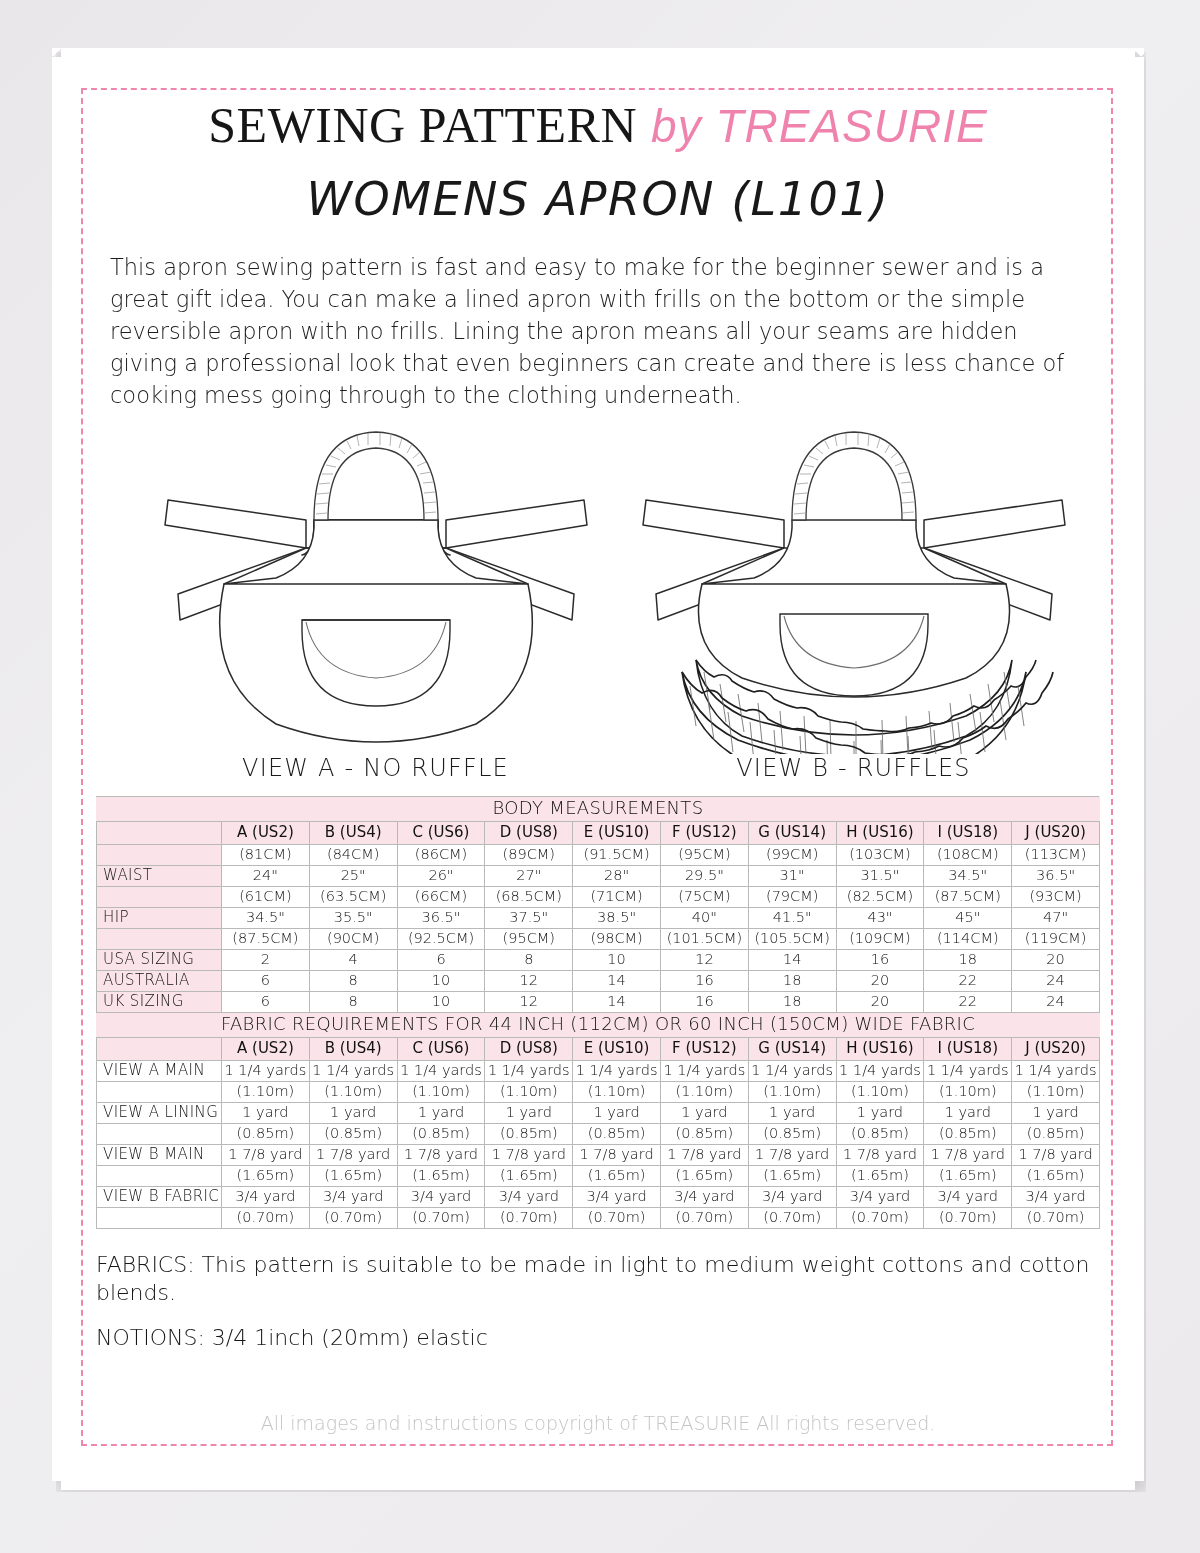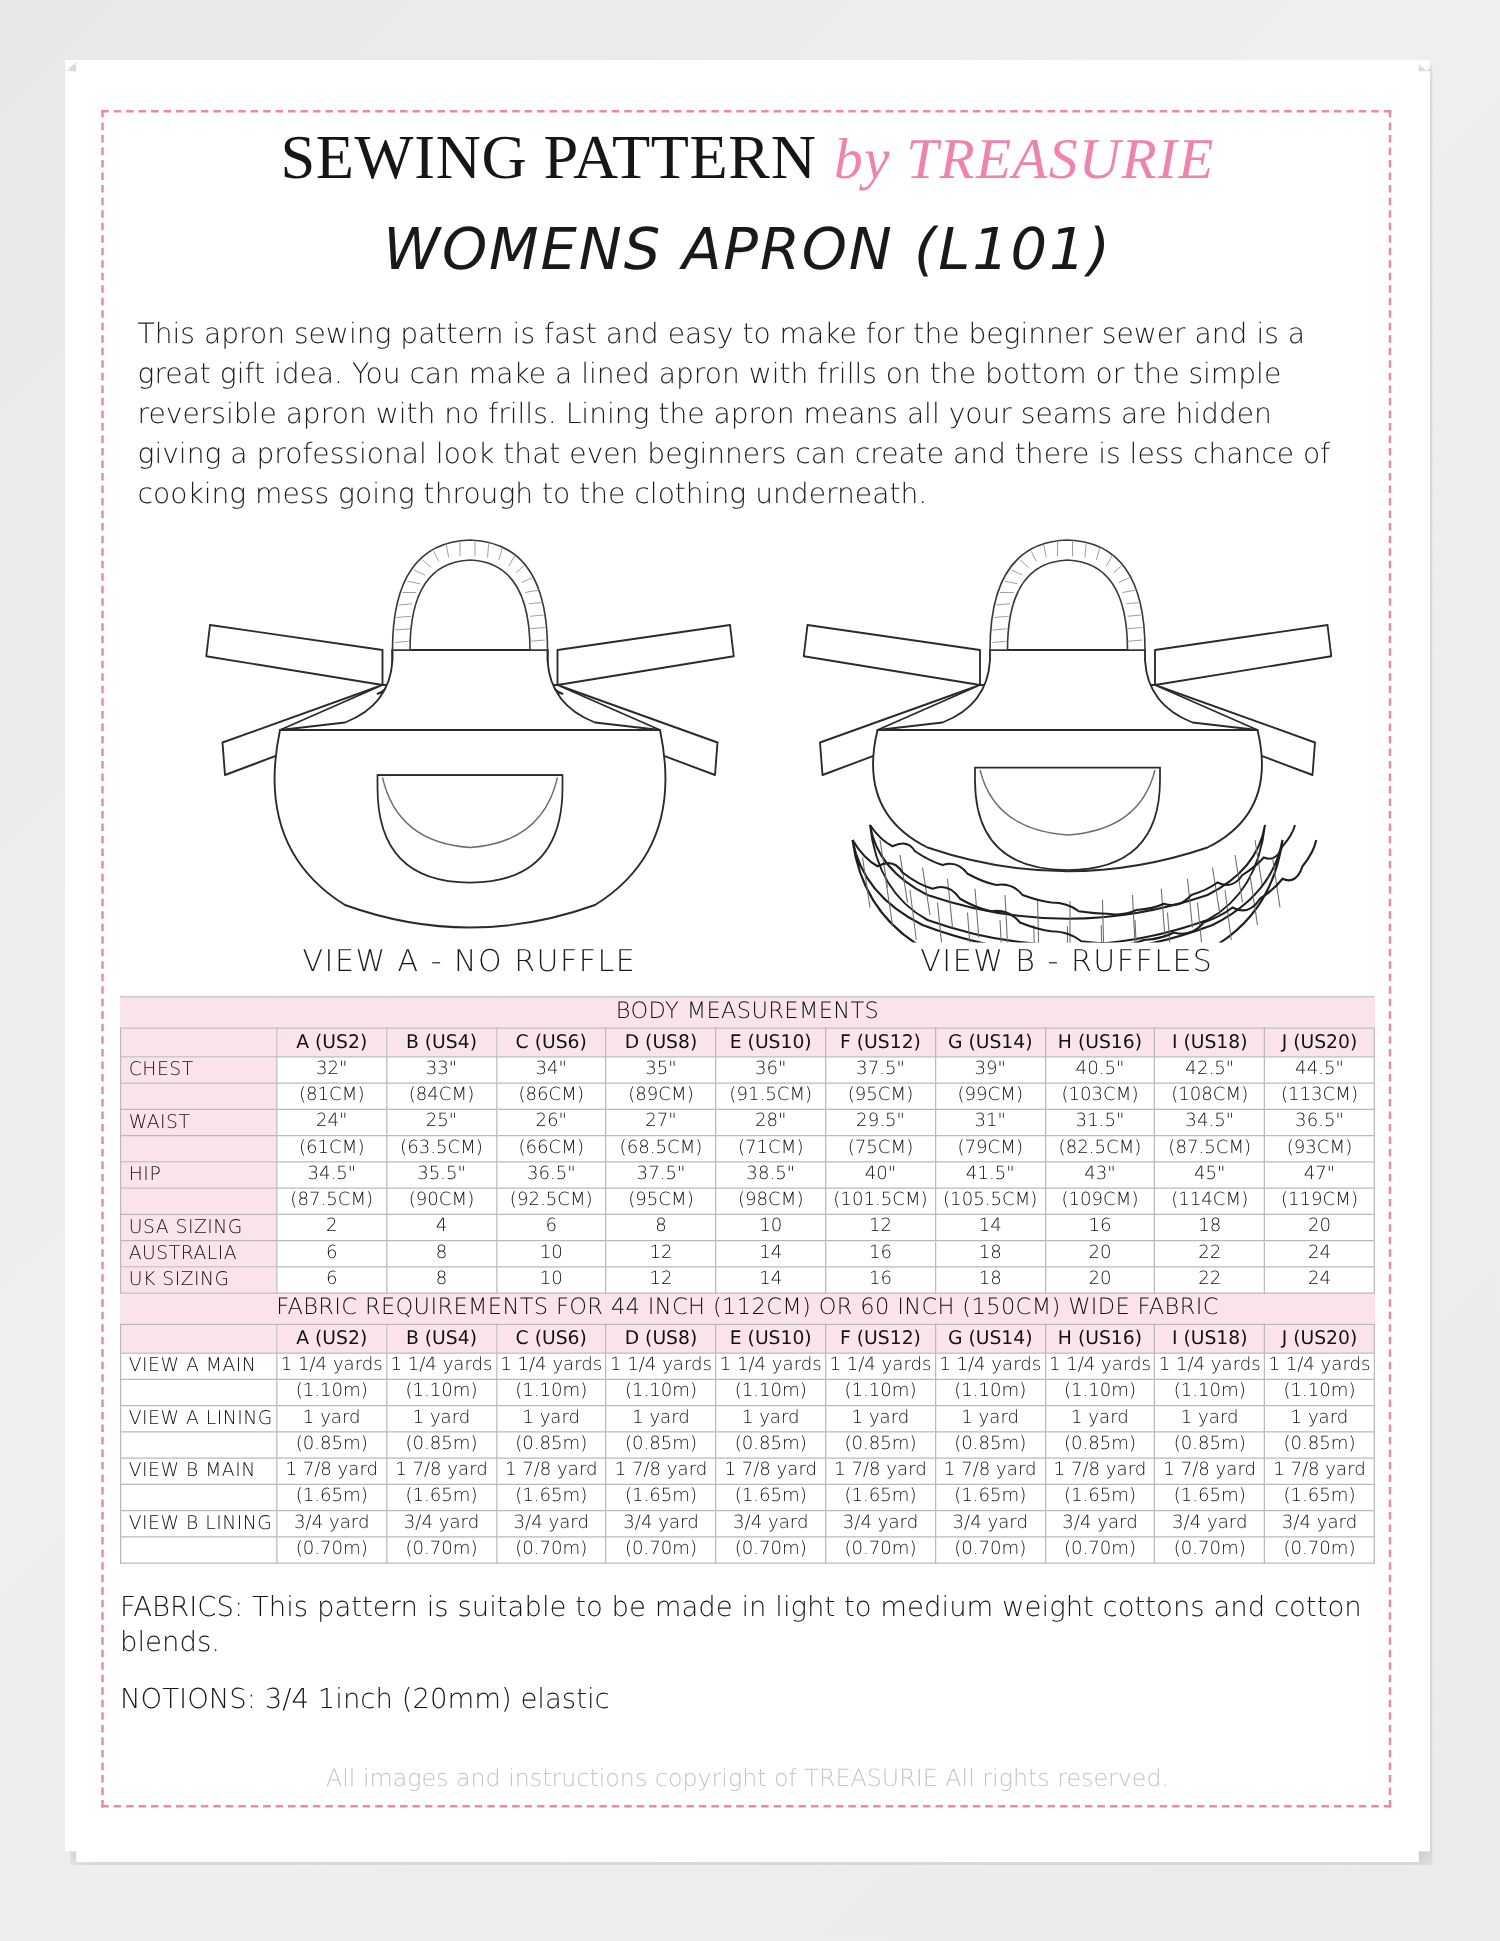--- a/index.html
+++ b/index.html
@@ -99,7 +99,7 @@
   .t-by {
     font-size: 46px;
     color: #f083ad;
-    font-family: Liberation Serif, serif;
+    font-family: Liberation Sans, sans-serif;
     font-style: italic;
     font-weight: 300;
     letter-spacing: 1px;

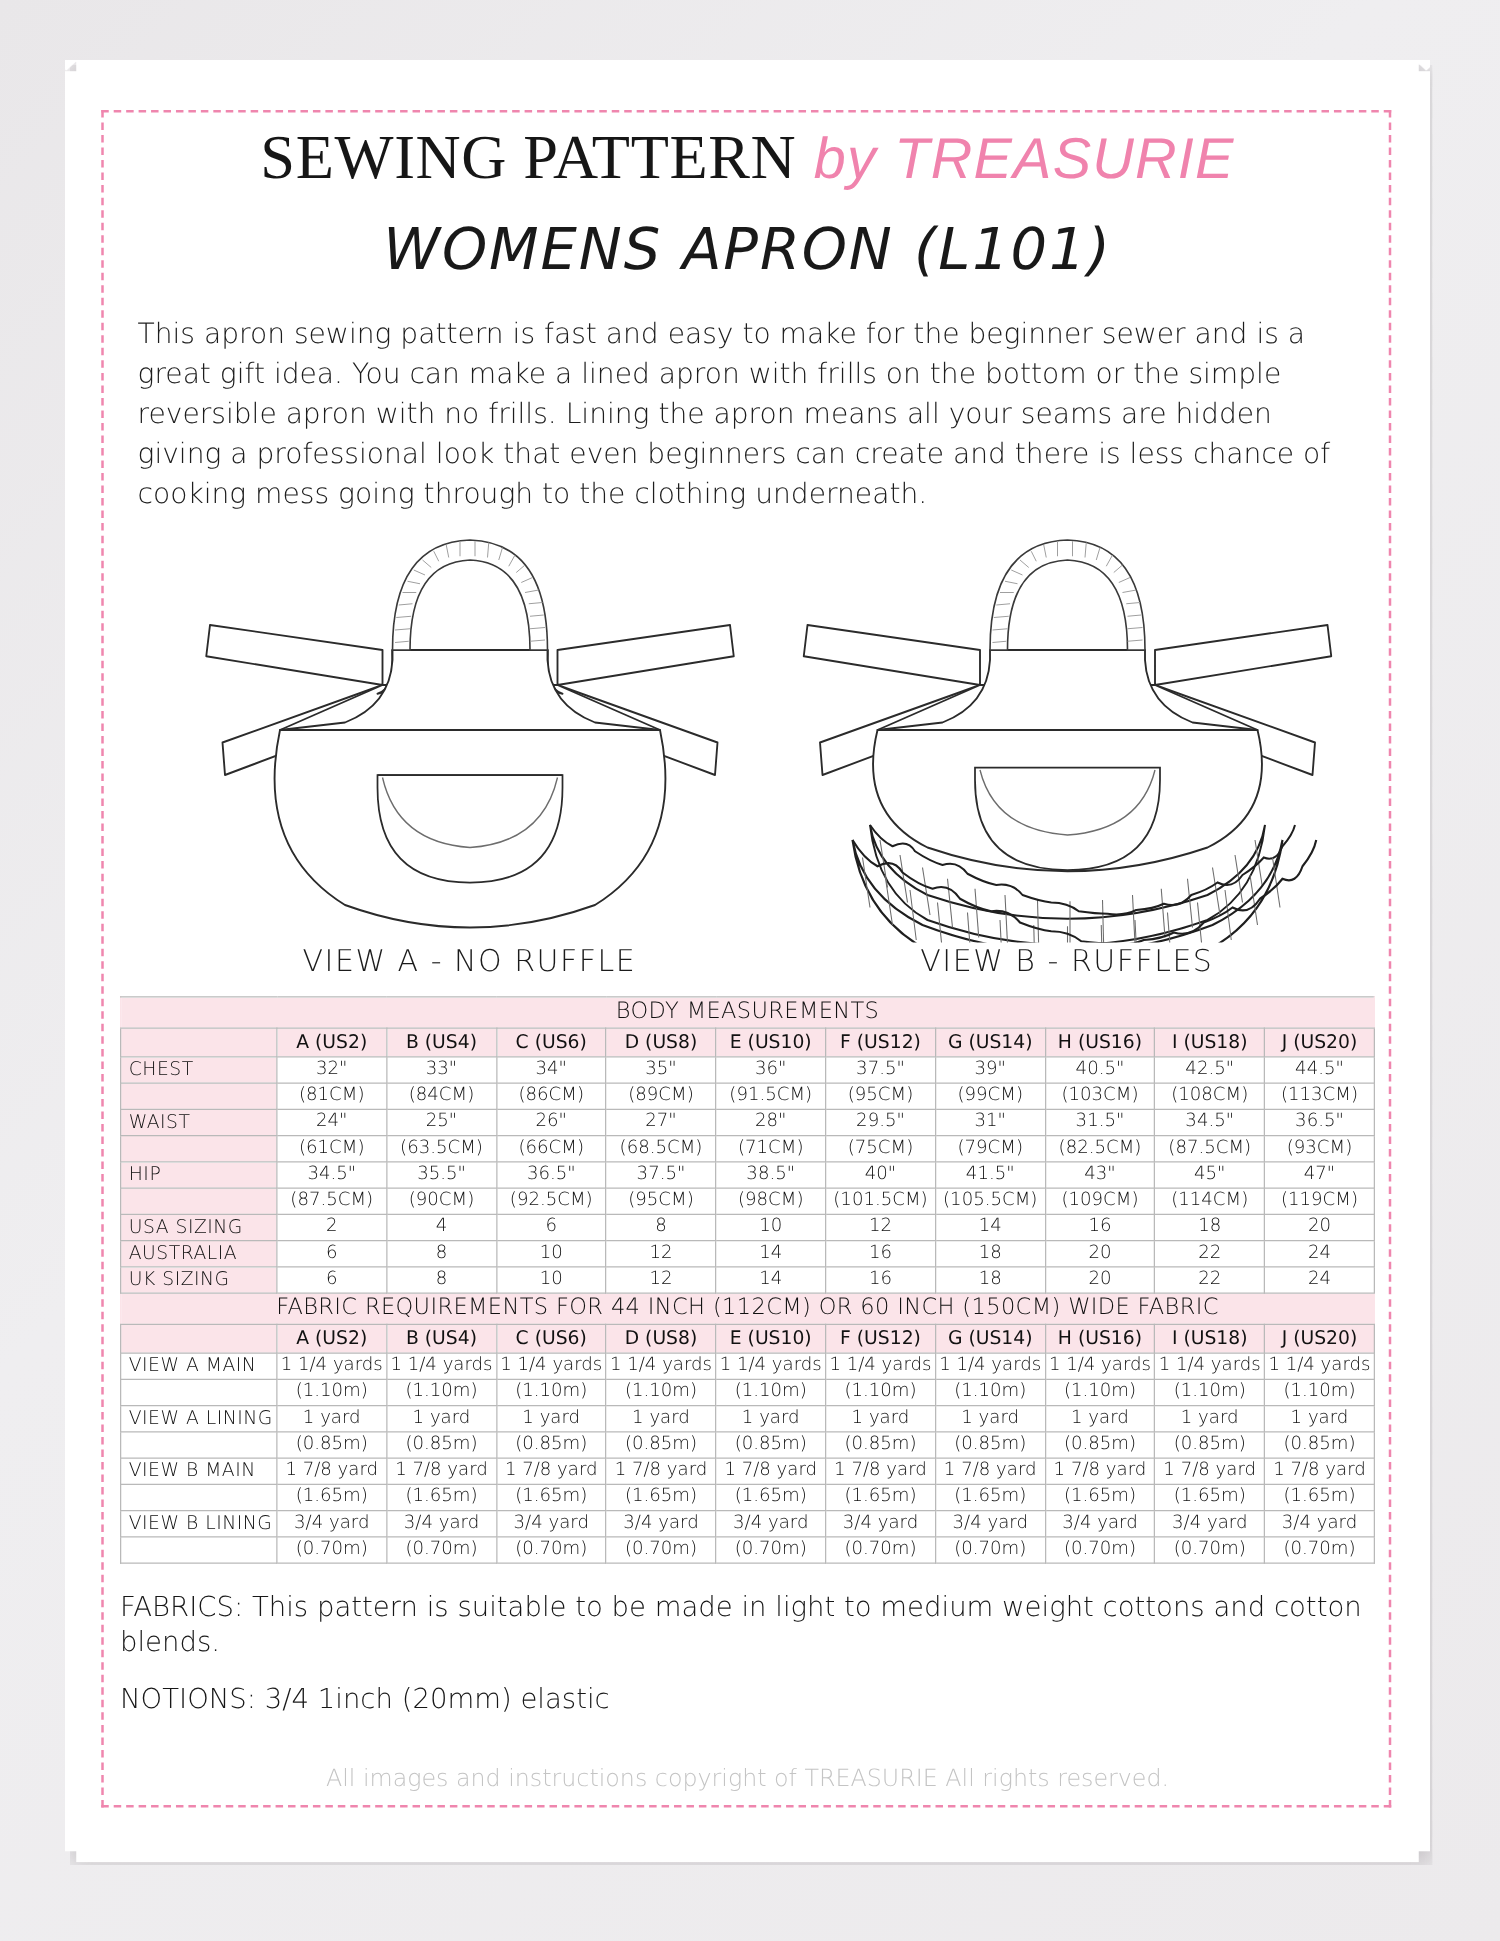--- a/index.html
+++ b/index.html
@@ -415,19 +415,6 @@
               <td class="colhead">J (US20)</td>
             </tr>
             <tr>
-              <td class="rowlbl lbl-pink">CHEST</td>
-              <td>32"</td>
-              <td>33"</td>
-              <td>34"</td>
-              <td>35"</td>
-              <td>36"</td>
-              <td>37.5"</td>
-              <td>39"</td>
-              <td>40.5"</td>
-              <td>42.5"</td>
-              <td>44.5"</td>
-            </tr>
-            <tr>
               <td class="rowlbl lbl-pink"></td>
               <td class="cm">(81CM)</td>
               <td class="cm">(84CM)</td>

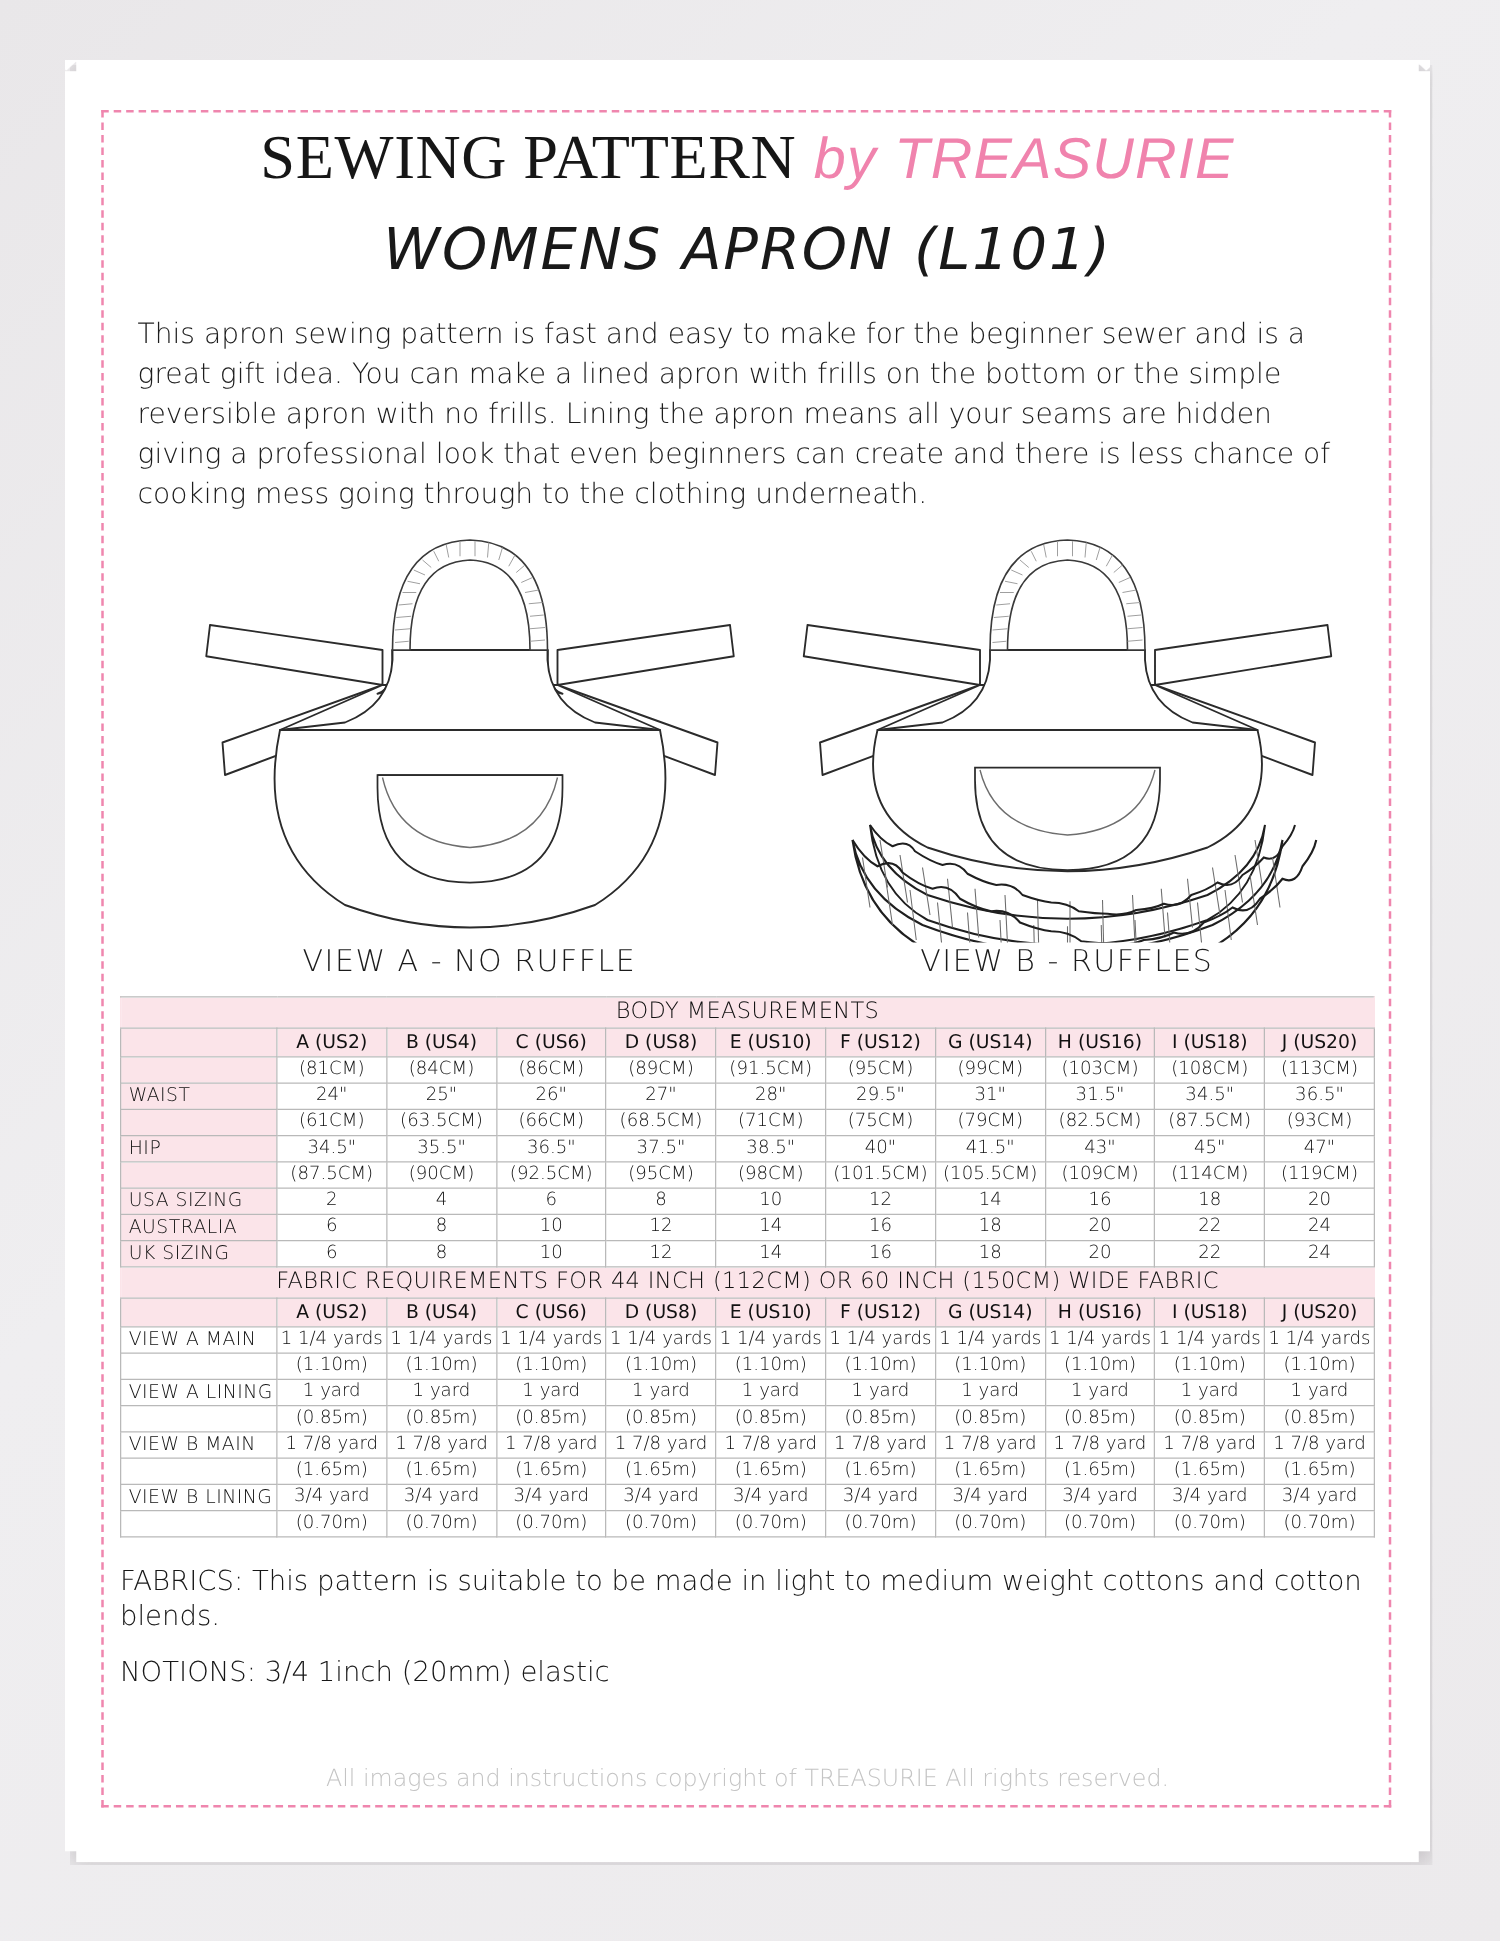--- a/index.html
+++ b/index.html
@@ -613,7 +613,7 @@
               <td class="cm">(1.65m)</td>
             </tr>
             <tr>
-              <td class="rowlbl">VIEW B LINING</td>
+              <td class="rowlbl">VIEW B FABRIC</td>
               <td>3/4 yard</td>
               <td>3/4 yard</td>
               <td>3/4 yard</td>

